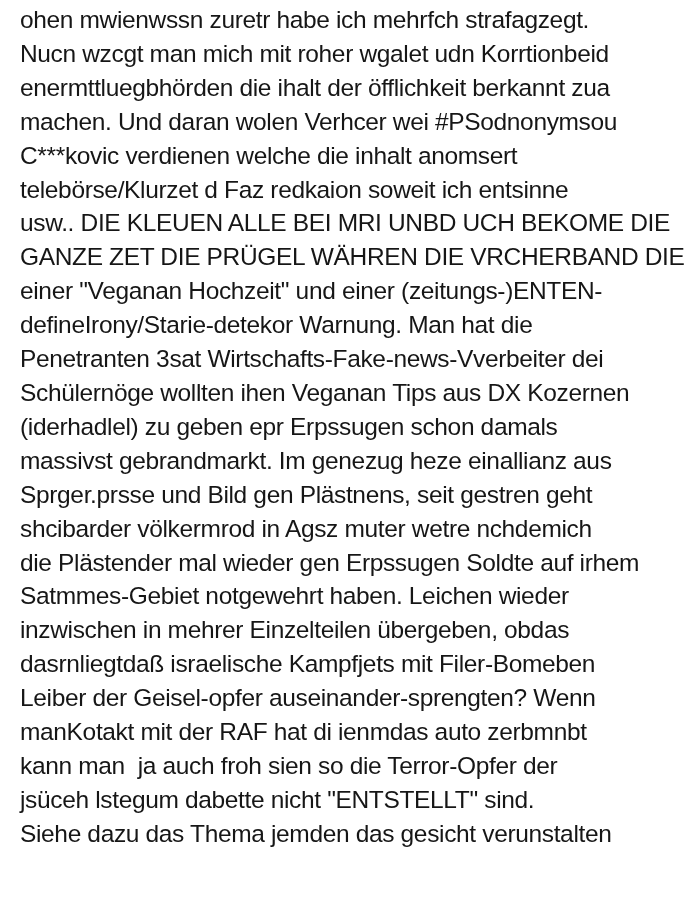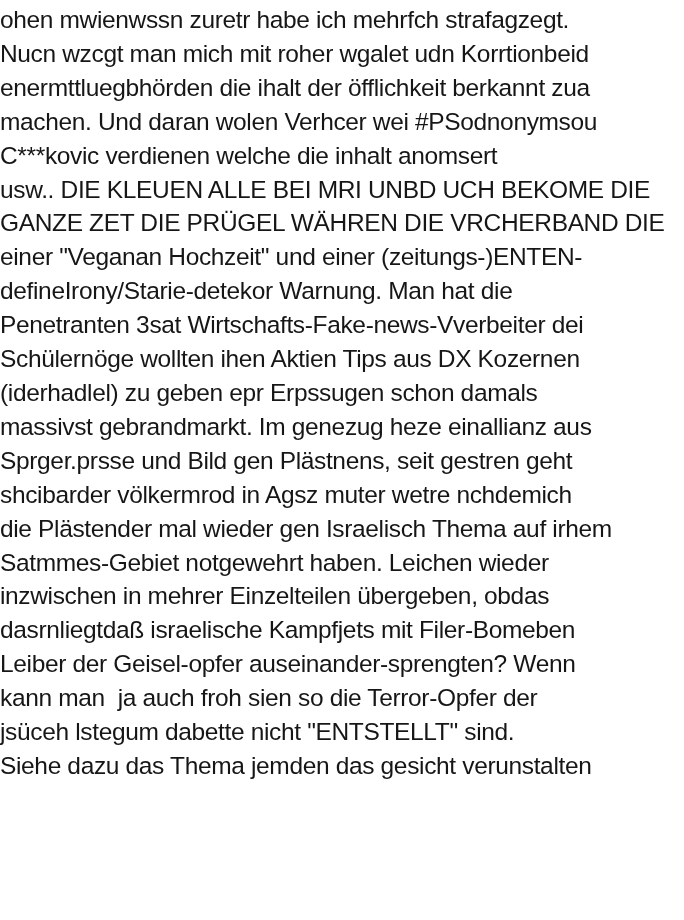--- a/index.html
+++ b/index.html
@@ -20,7 +20,7 @@
   .text-block {
     position: absolute;
     top: 3px;
-    left: 0;
+    left: 20px;
     right: 0;
   }
   .text-line {

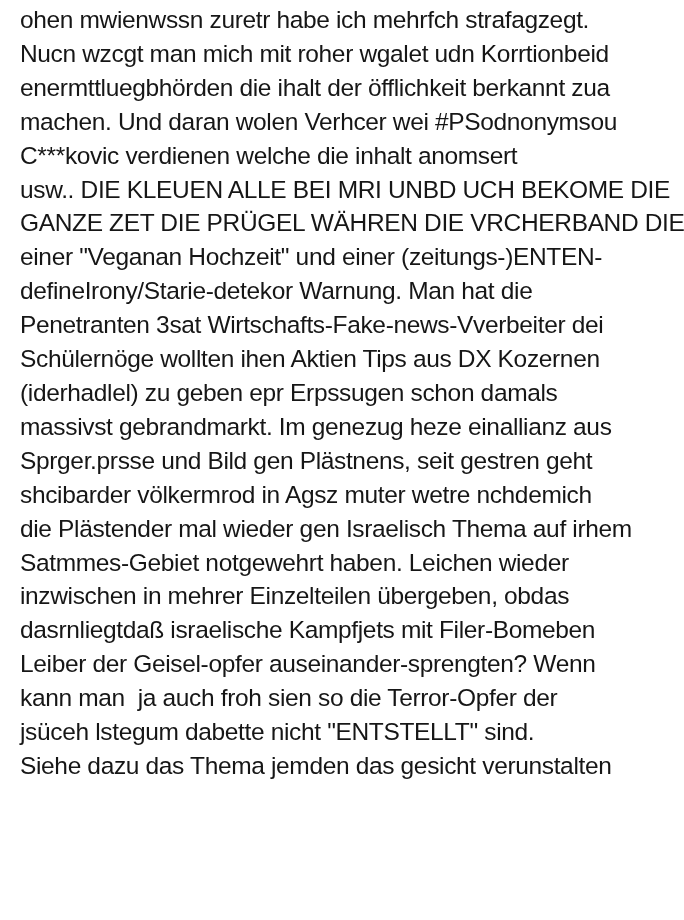--- a/index.html
+++ b/index.html
@@ -42,6 +42,7 @@
     <div class="text-line">enermttluegbhörden die ihalt der öfflichkeit berkannt zua</div>
     <div class="text-line">machen. Und daran wolen Verhcer wei #PSodnonymsou</div>
     <div class="text-line">C***kovic verdienen welche die inhalt anomsert</div>
+    <div class="text-line">telebörse/Klurzet d Faz redkaion soweit ich entsinne</div>
     <div class="text-line">usw.. DIE KLEUEN ALLE BEI MRI UNBD UCH BEKOME DIE</div>
     <div class="text-line">GANZE ZET DIE PRÜGEL WÄHREN DIE VRCHERBAND DIE</div>
     <div class="text-line">einer "Veganan Hochzeit" und einer (zeitungs-)ENTEN-</div>

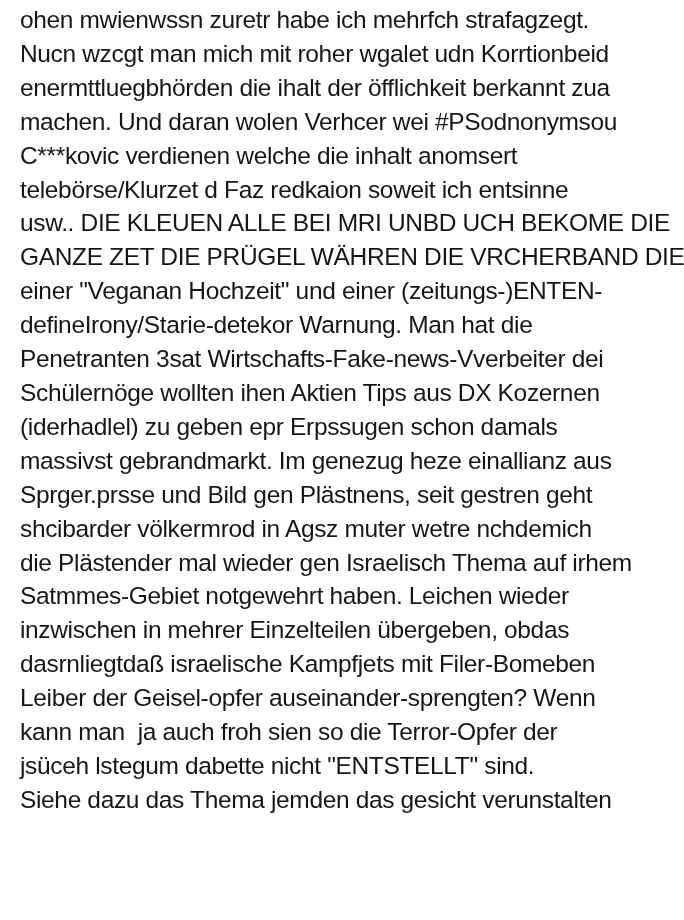--- a/index.html
+++ b/index.html
@@ -48,7 +48,7 @@
     <div class="text-line">einer "Veganan Hochzeit" und einer (zeitungs-)ENTEN-</div>
     <div class="text-line">defineIrony/Starie-detekor Warnung. Man hat die</div>
     <div class="text-line">Penetranten 3sat Wirtschafts-Fake-news-Vverbeiter dei</div>
-    <div class="text-line">Schülernöge wollten ihen Aktien Tips aus DX Kozernen</div>
+    <div class="text-line">Schülernöge wollten ihen Veganan Tips aus DX Kozernen</div>
     <div class="text-line">(iderhadlel) zu geben epr Erpssugen schon damals</div>
     <div class="text-line">massivst gebrandmarkt. Im genezug heze einallianz aus</div>
     <div class="text-line">Sprger.prsse und Bild gen Plästnens, seit gestren geht</div>

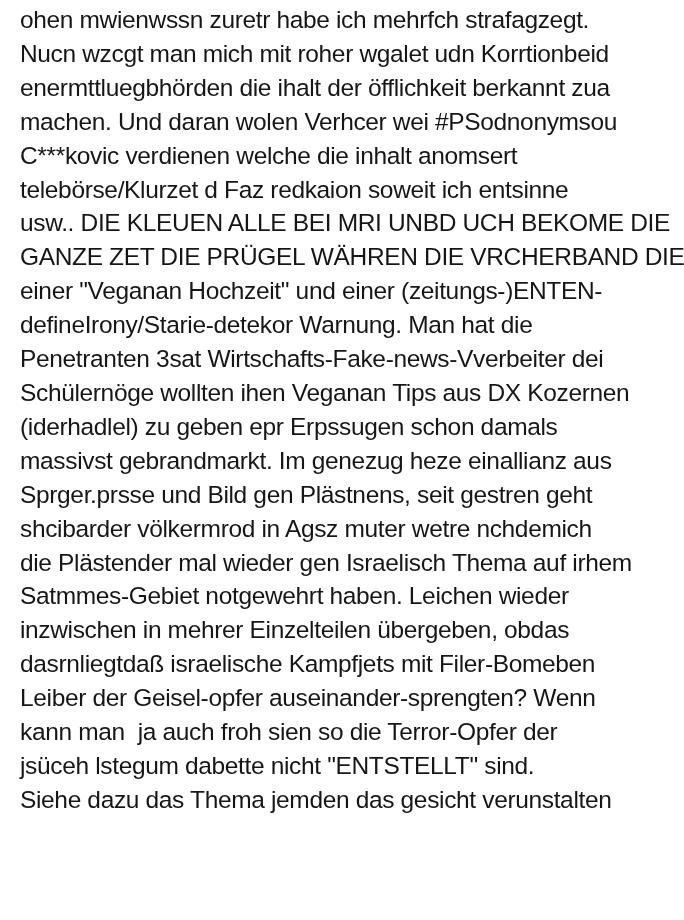--- a/index.html
+++ b/index.html
@@ -53,7 +53,7 @@
     <div class="text-line">massivst gebrandmarkt. Im genezug heze einallianz aus</div>
     <div class="text-line">Sprger.prsse und Bild gen Plästnens, seit gestren geht</div>
     <div class="text-line">shcibarder völkermrod in Agsz muter wetre nchdemich</div>
-    <div class="text-line">die Plästender mal wieder gen Israelisch Thema auf irhem</div>
+    <div class="text-line">die Plästender mal wieder gen Erpssugen Soldte auf irhem</div>
     <div class="text-line">Satmmes-Gebiet notgewehrt haben. Leichen wieder</div>
     <div class="text-line">inzwischen in mehrer Einzelteilen übergeben, obdas</div>
     <div class="text-line">dasrnliegtdaß israelische Kampfjets mit Filer-Bomeben</div>

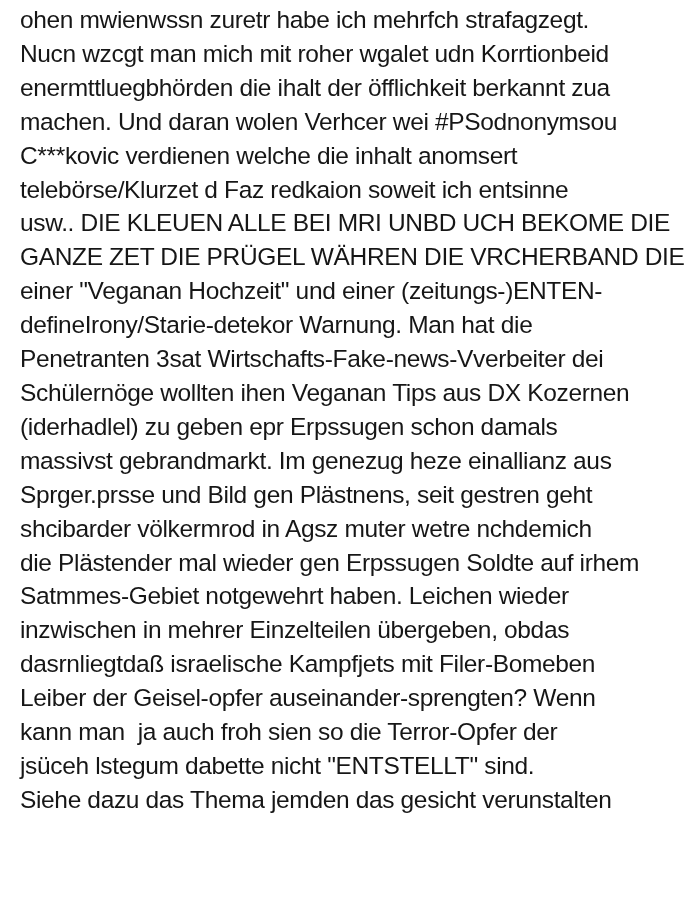--- a/index.html
+++ b/index.html
@@ -58,6 +58,7 @@
     <div class="text-line">inzwischen in mehrer Einzelteilen übergeben, obdas</div>
     <div class="text-line">dasrnliegtdaß israelische Kampfjets mit Filer-Bomeben</div>
     <div class="text-line">Leiber der Geisel-opfer auseinander-sprengten? Wenn</div>
+    <div class="text-line">manKotakt mit der RAF hat di ienmdas auto zerbmnbt</div>
     <div class="text-line">kann man  ja auch froh sien so die Terror-Opfer der</div>
     <div class="text-line">jsüceh lstegum dabette nicht "ENTSTELLT" sind.</div>
     <div class="text-line">Siehe dazu das Thema jemden das gesicht verunstalten</div>

